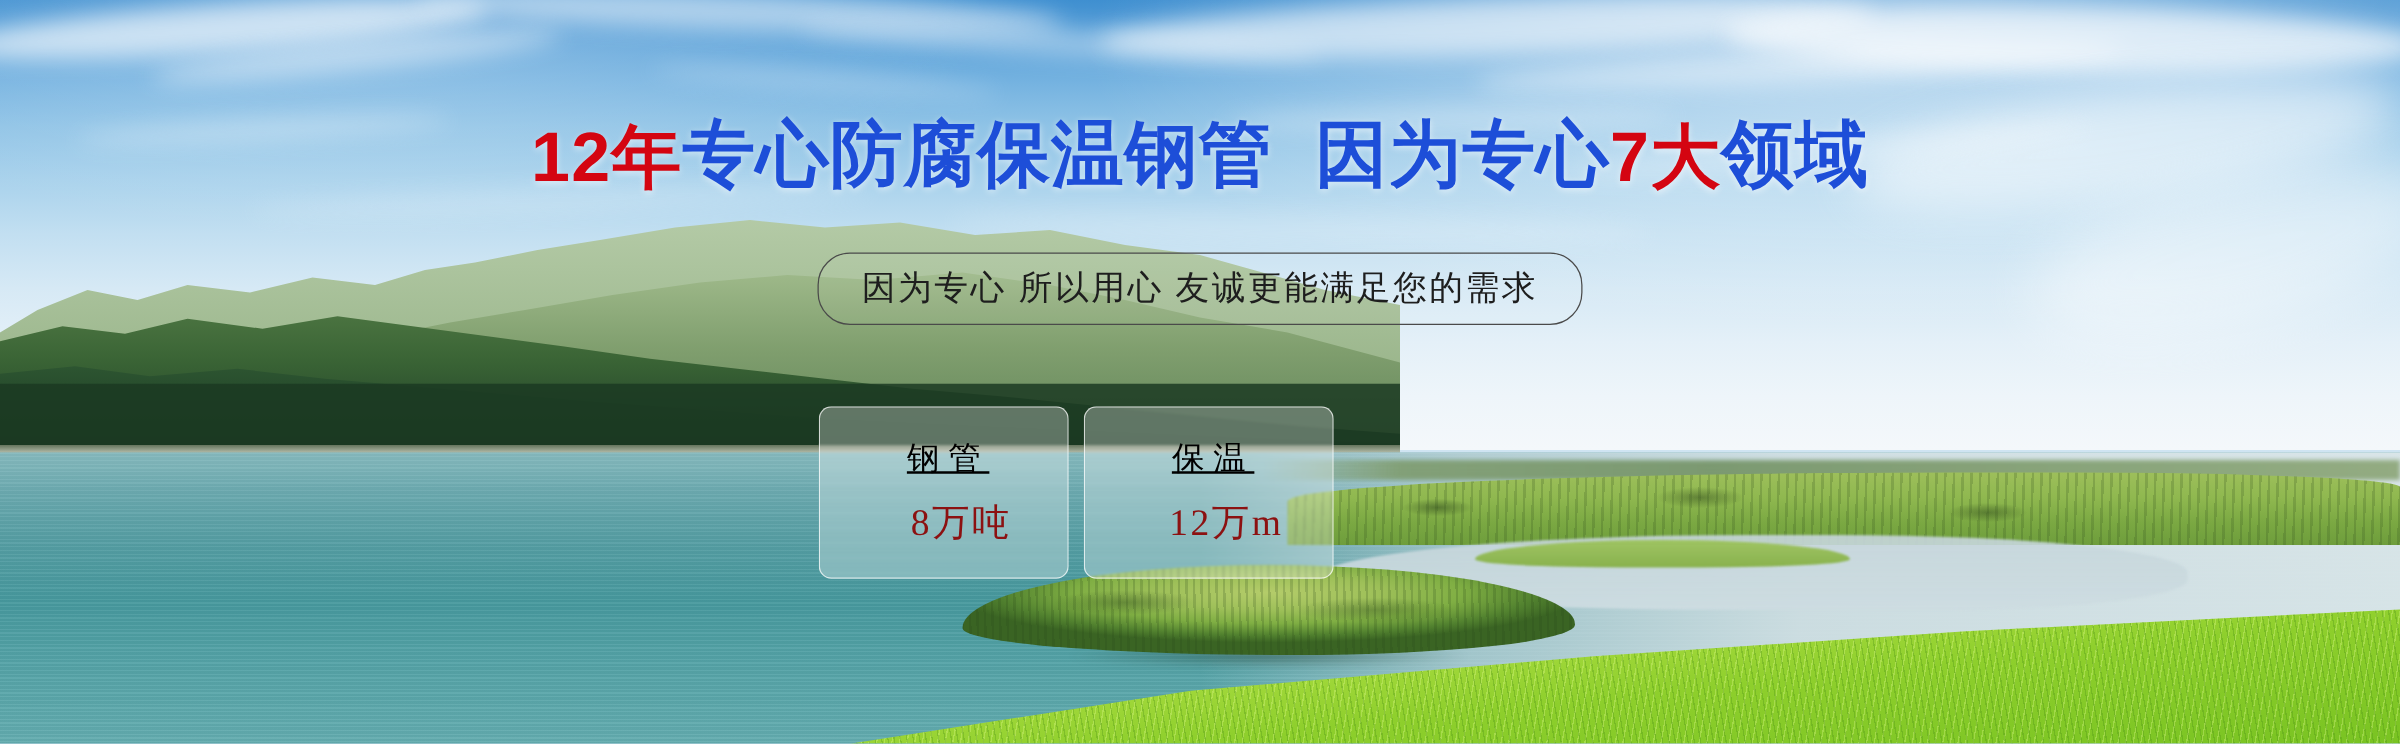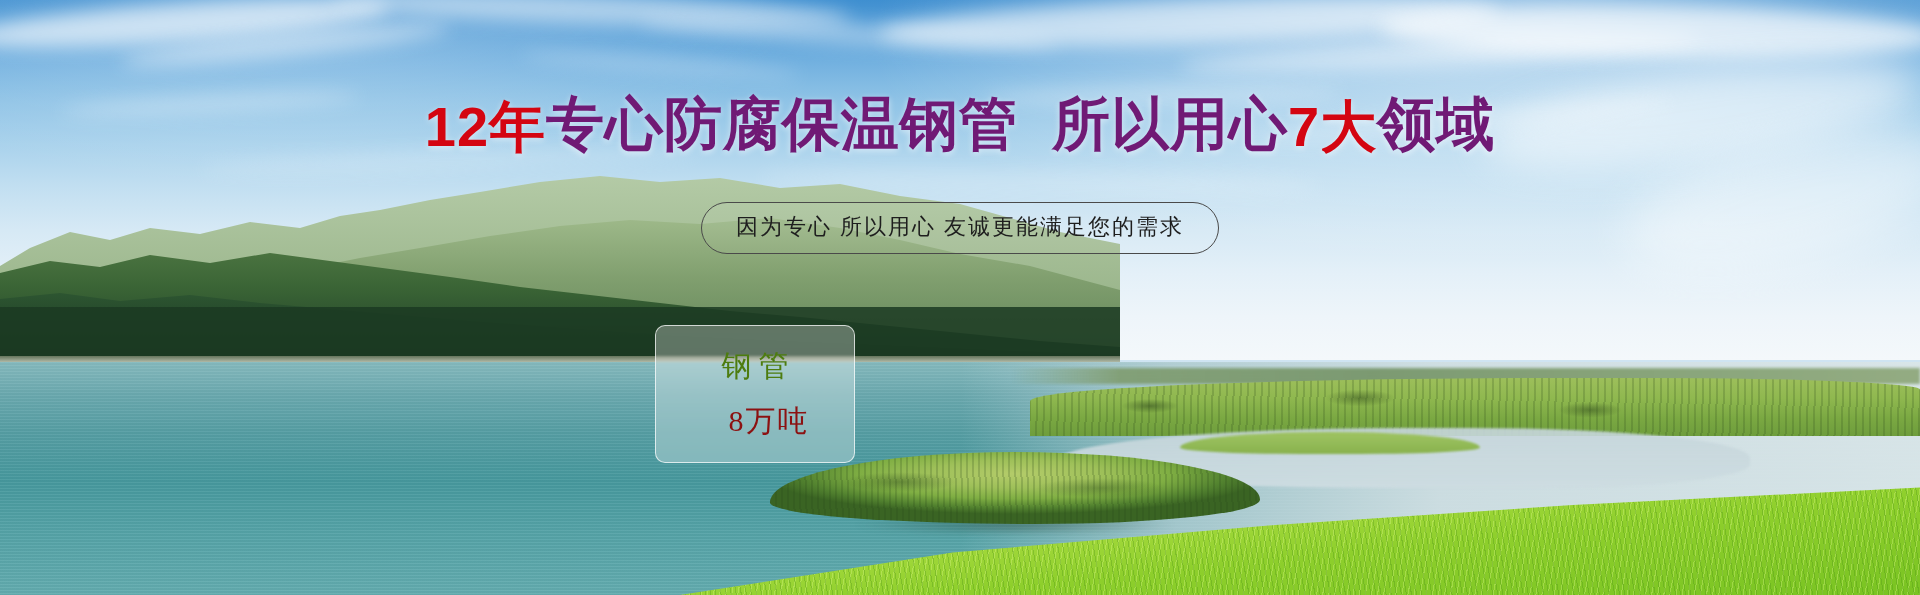--- a/index.html
+++ b/index.html
@@ -197,7 +197,7 @@
     text-shadow:0 2px 6px rgba(255,255,255,0.55);
   }
   .hl-red   { color:#d40511; font-size:56px; vertical-align:-2px; }
-  .hl-dark  { color:#701a75; }
+  .hl-dark  { color:#1d4ed8; }
   .hl-gap   { display:inline-block; width:34px; }
 
   .subtitle-wrap {

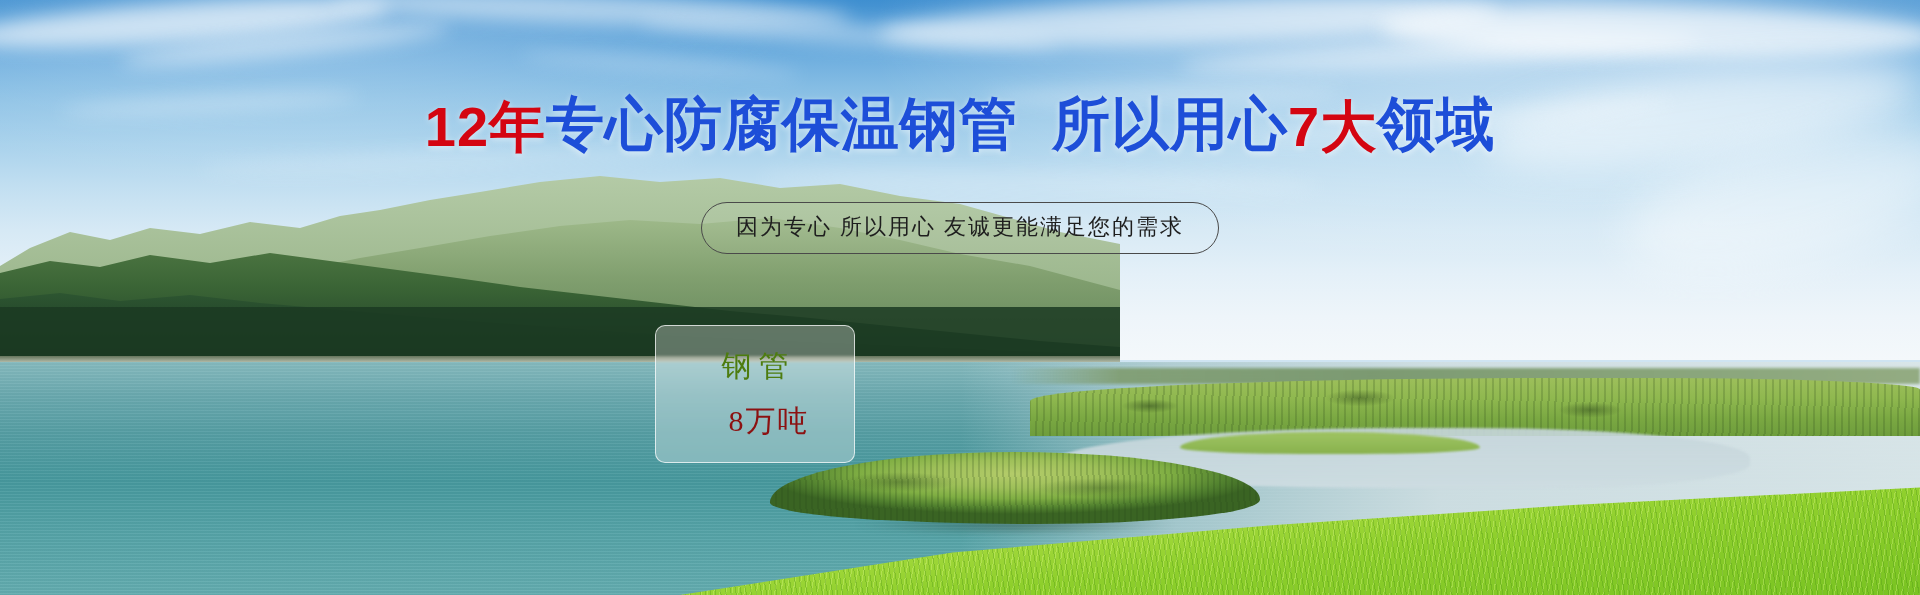--- a/index.html
+++ b/index.html
@@ -344,7 +344,7 @@
   <div class="grass-tex"></div>
 
   <div class="headline">
-    <span class="hl-red">12年</span><span class="hl-dark">专心防腐保温钢管</span><span class="hl-gap"></span><span class="hl-dark">所以用心</span><span class="hl-red">7大</span><span class="hl-dark">领域</span>
+    <span class="hl-red">12年</span><span class="hl-dark">专心防腐保温钢管</span><span class="hl-gap"></span><span class="hl-dark">因为专心</span><span class="hl-red">7大</span><span class="hl-dark">领域</span>
   </div>
 
   <div class="subtitle-wrap">

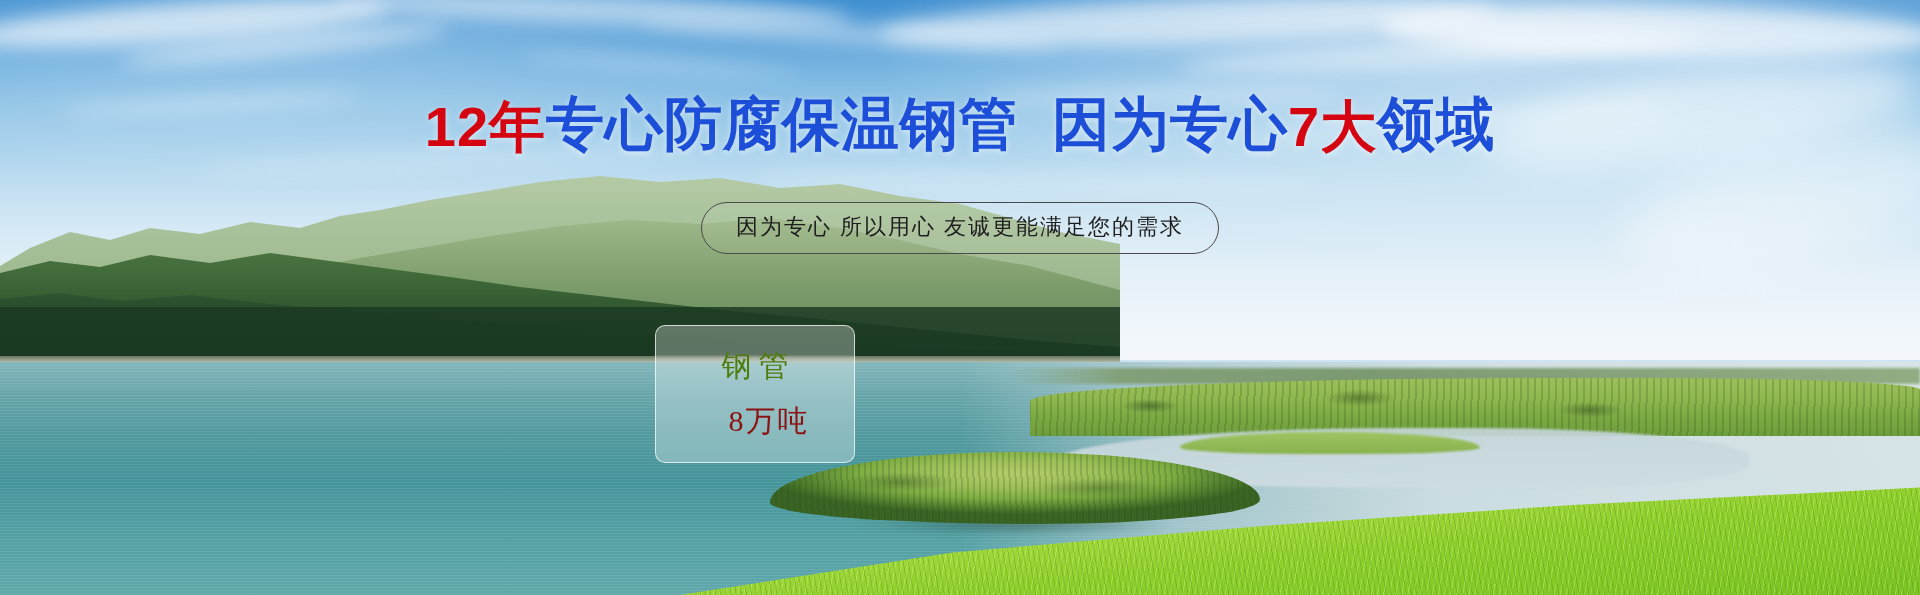--- a/index.html
+++ b/index.html
@@ -208,7 +208,7 @@
     border:1.6px solid #4a4a4a;
     border-radius:26px;
     padding:9px 34px 11px;
-    font-size:22px;
+    font-size:27px;
     color:#1e1e1e;
     letter-spacing:2px;
     background:rgba(255,255,255,0.06);

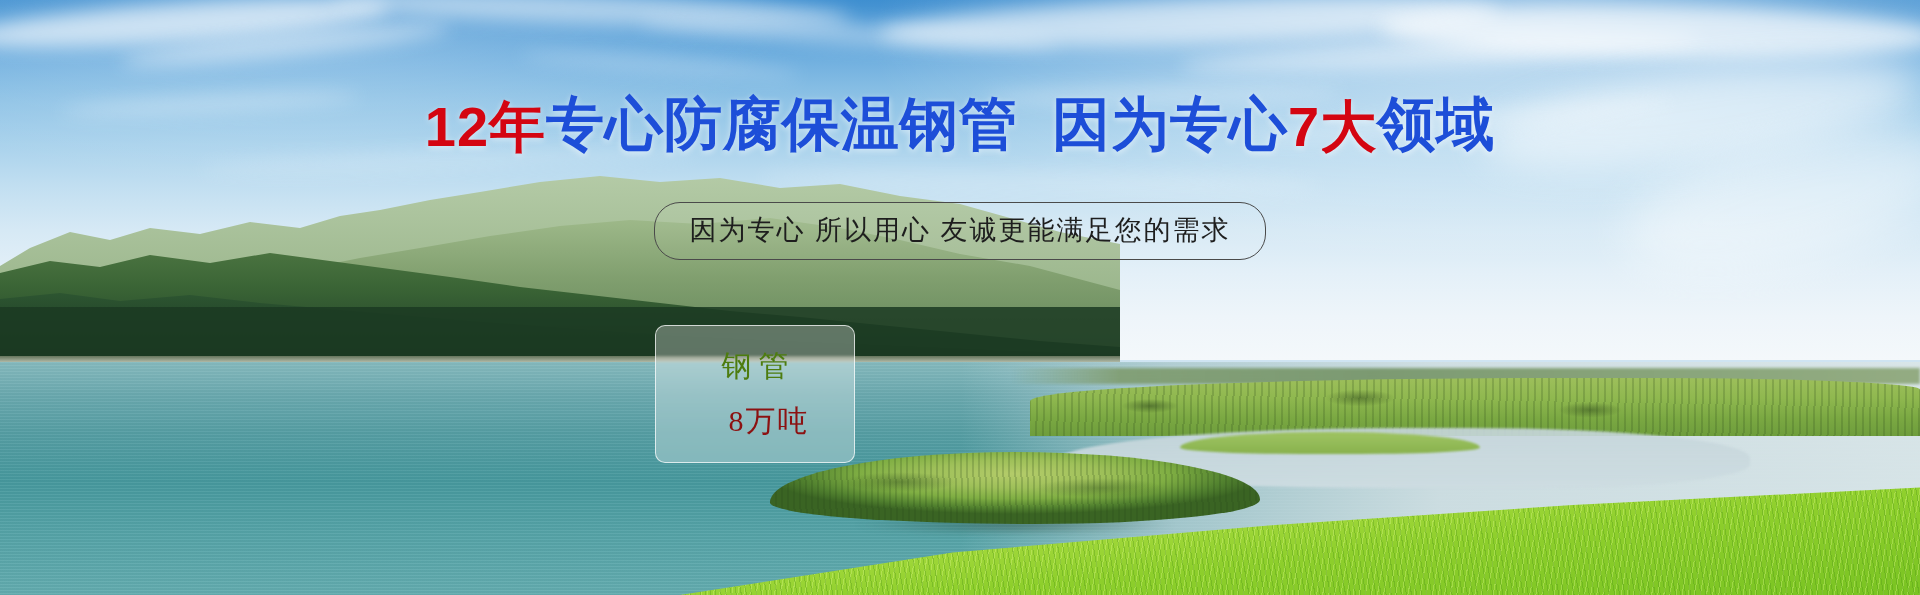--- a/index.html
+++ b/index.html
@@ -234,11 +234,12 @@
     gap:14px;
   }
   .stat-label {
-    font-size:30px;
-    color:#4d7c0f;
+    font-size:26px;
+    color:#000000;
     letter-spacing:7px;
     text-indent:7px;
     font-family:"Liberation Sans", "DejaVu Sans", sans-serif;
+    text-decoration:underline;
   }
   .stat-value {
     font-size:30px;

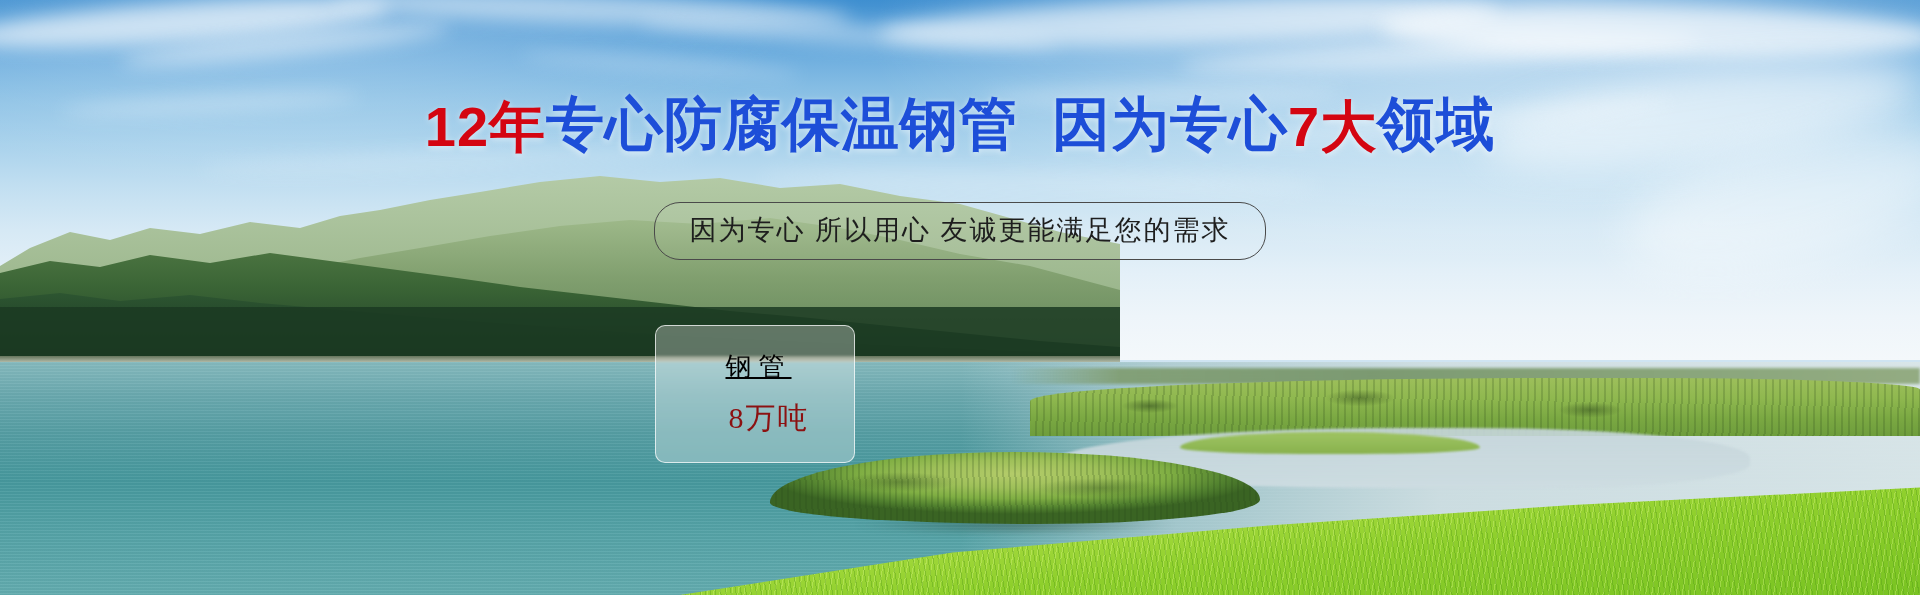--- a/index.html
+++ b/index.html
@@ -360,6 +360,10 @@
     </div>
 
 
+    <div class="stat-box">
+      <div class="stat-label">保温</div>
+      <div class="stat-value"><span>12万m</span></div>
+    </div>
 
   </div>
 

